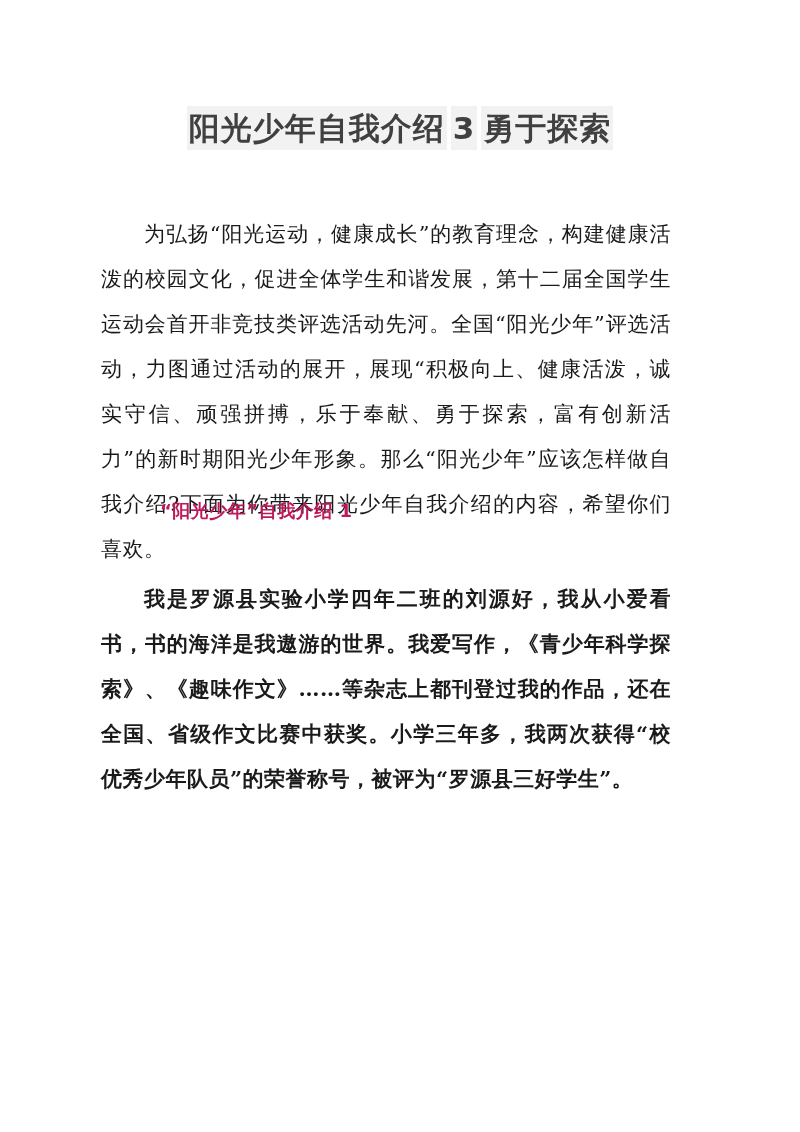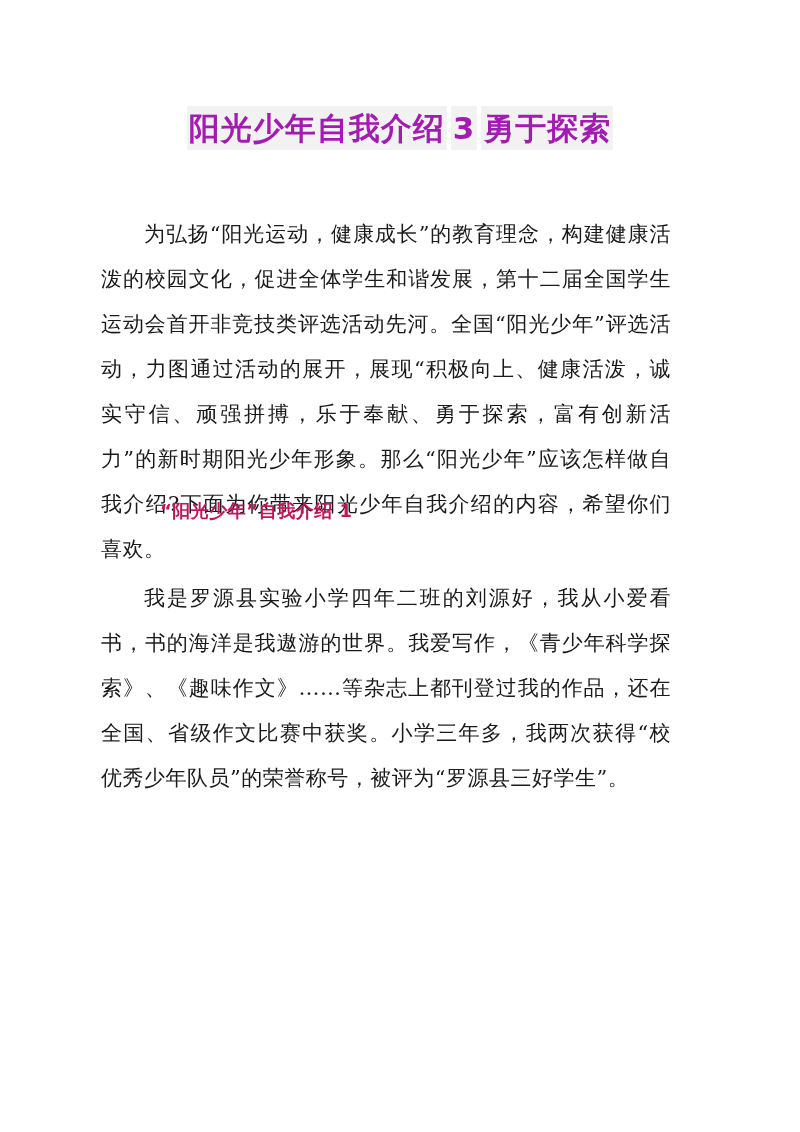--- a/index.html
+++ b/index.html
@@ -31,7 +31,7 @@
     .title-seg {
       display: inline-block;
       background: #f2f2f2;
-      color: #a21caf;
+      color: #404040;
       font-family: "DejaVu Sans", "Liberation Sans", sans-serif;
       font-weight: bold;
       font-size: 31px;

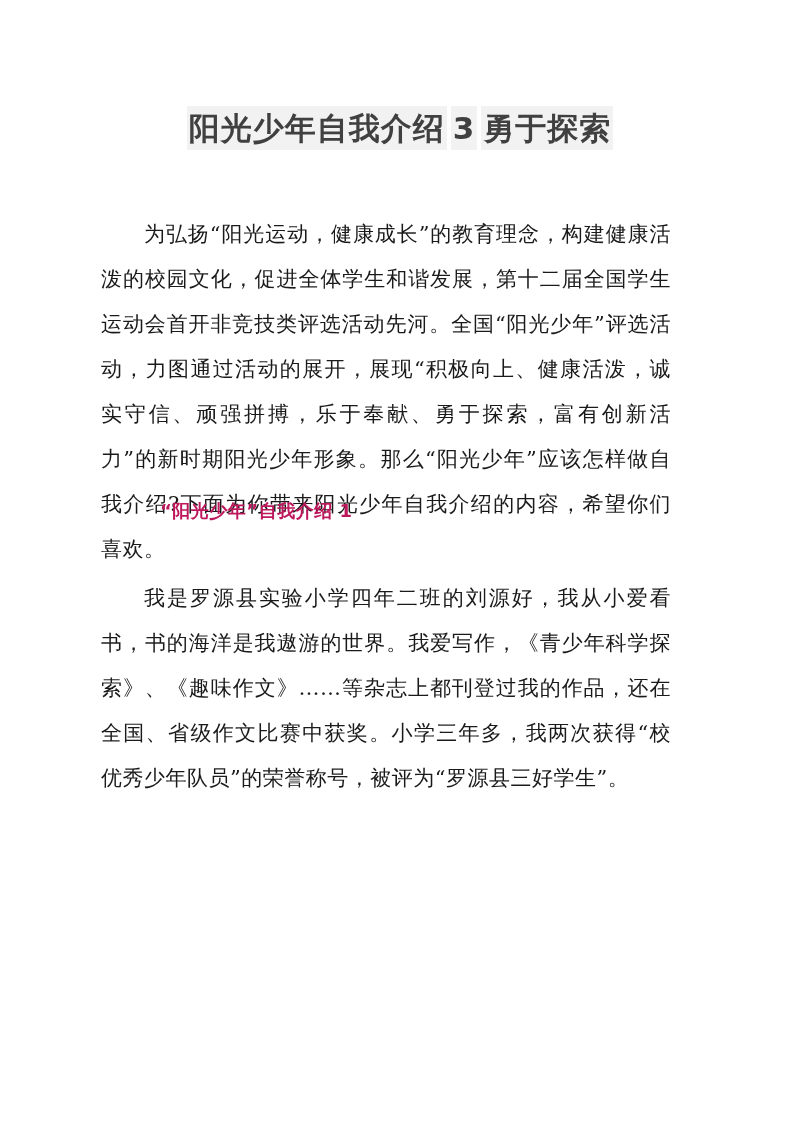--- a/index.html
+++ b/index.html
@@ -65,7 +65,7 @@
       letter-spacing: 0.5px;
     }
     #p1 { top: 212px; }
-    #p2 { top: 576px; }
+    #p2 { top: 576px; font-weight: bold; }
     #p3 { top: 802px; }
   </style>
 </head>

